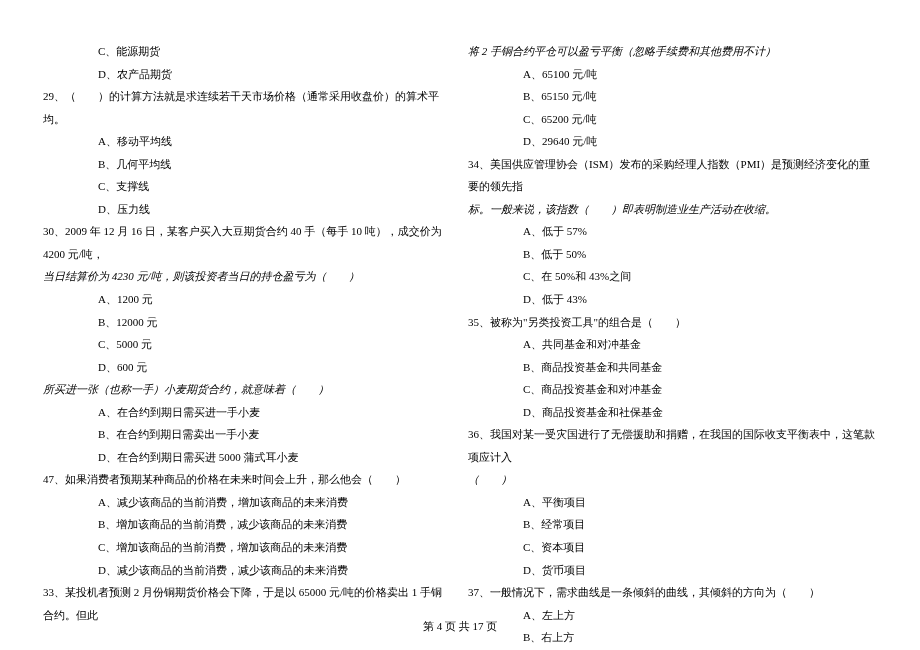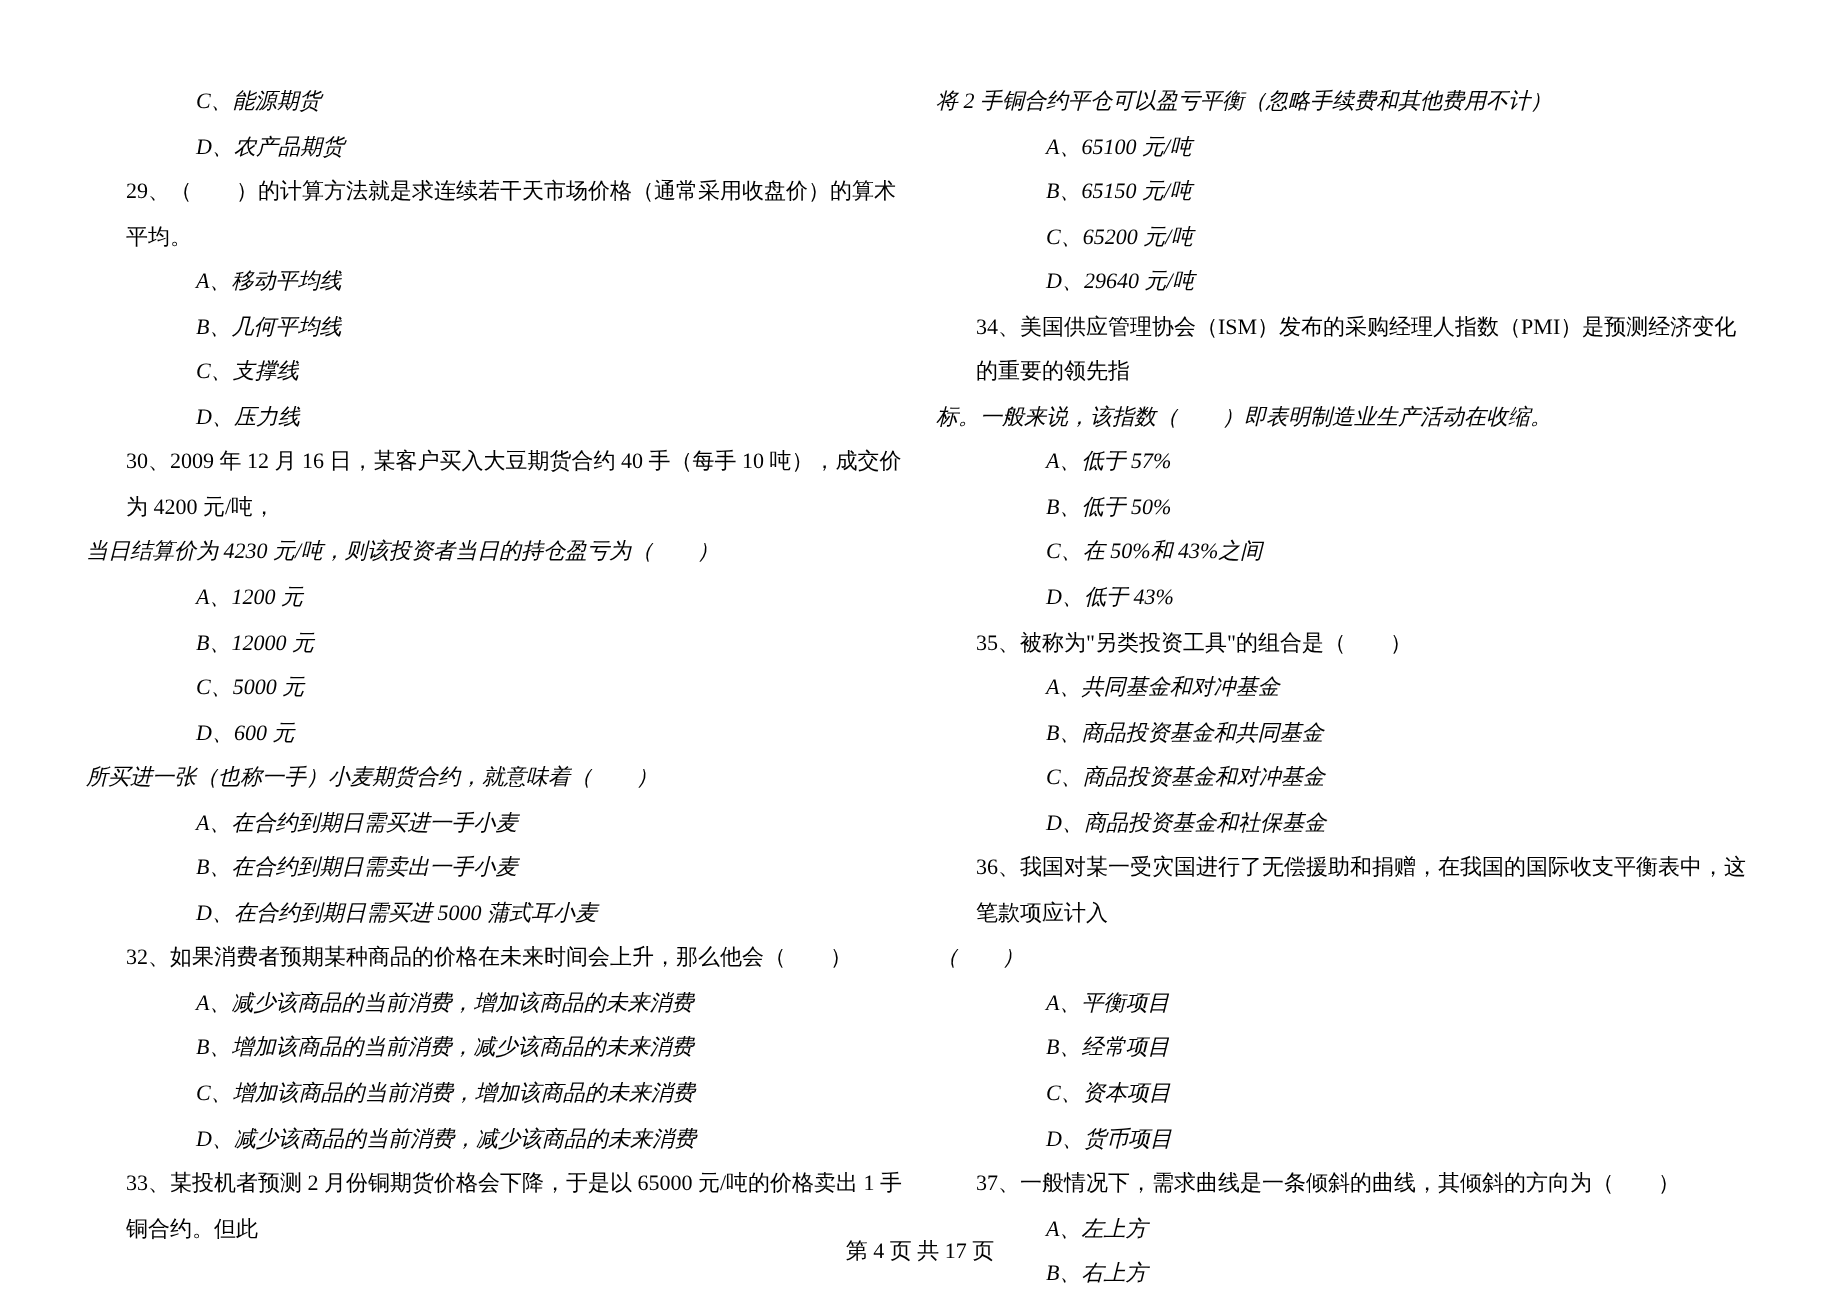--- a/index.html
+++ b/index.html
@@ -21,7 +21,6 @@
     }
     .opt {
       padding-left: 55px;
-      font-style: italic;
     }
     .q {
       text-indent: 0;

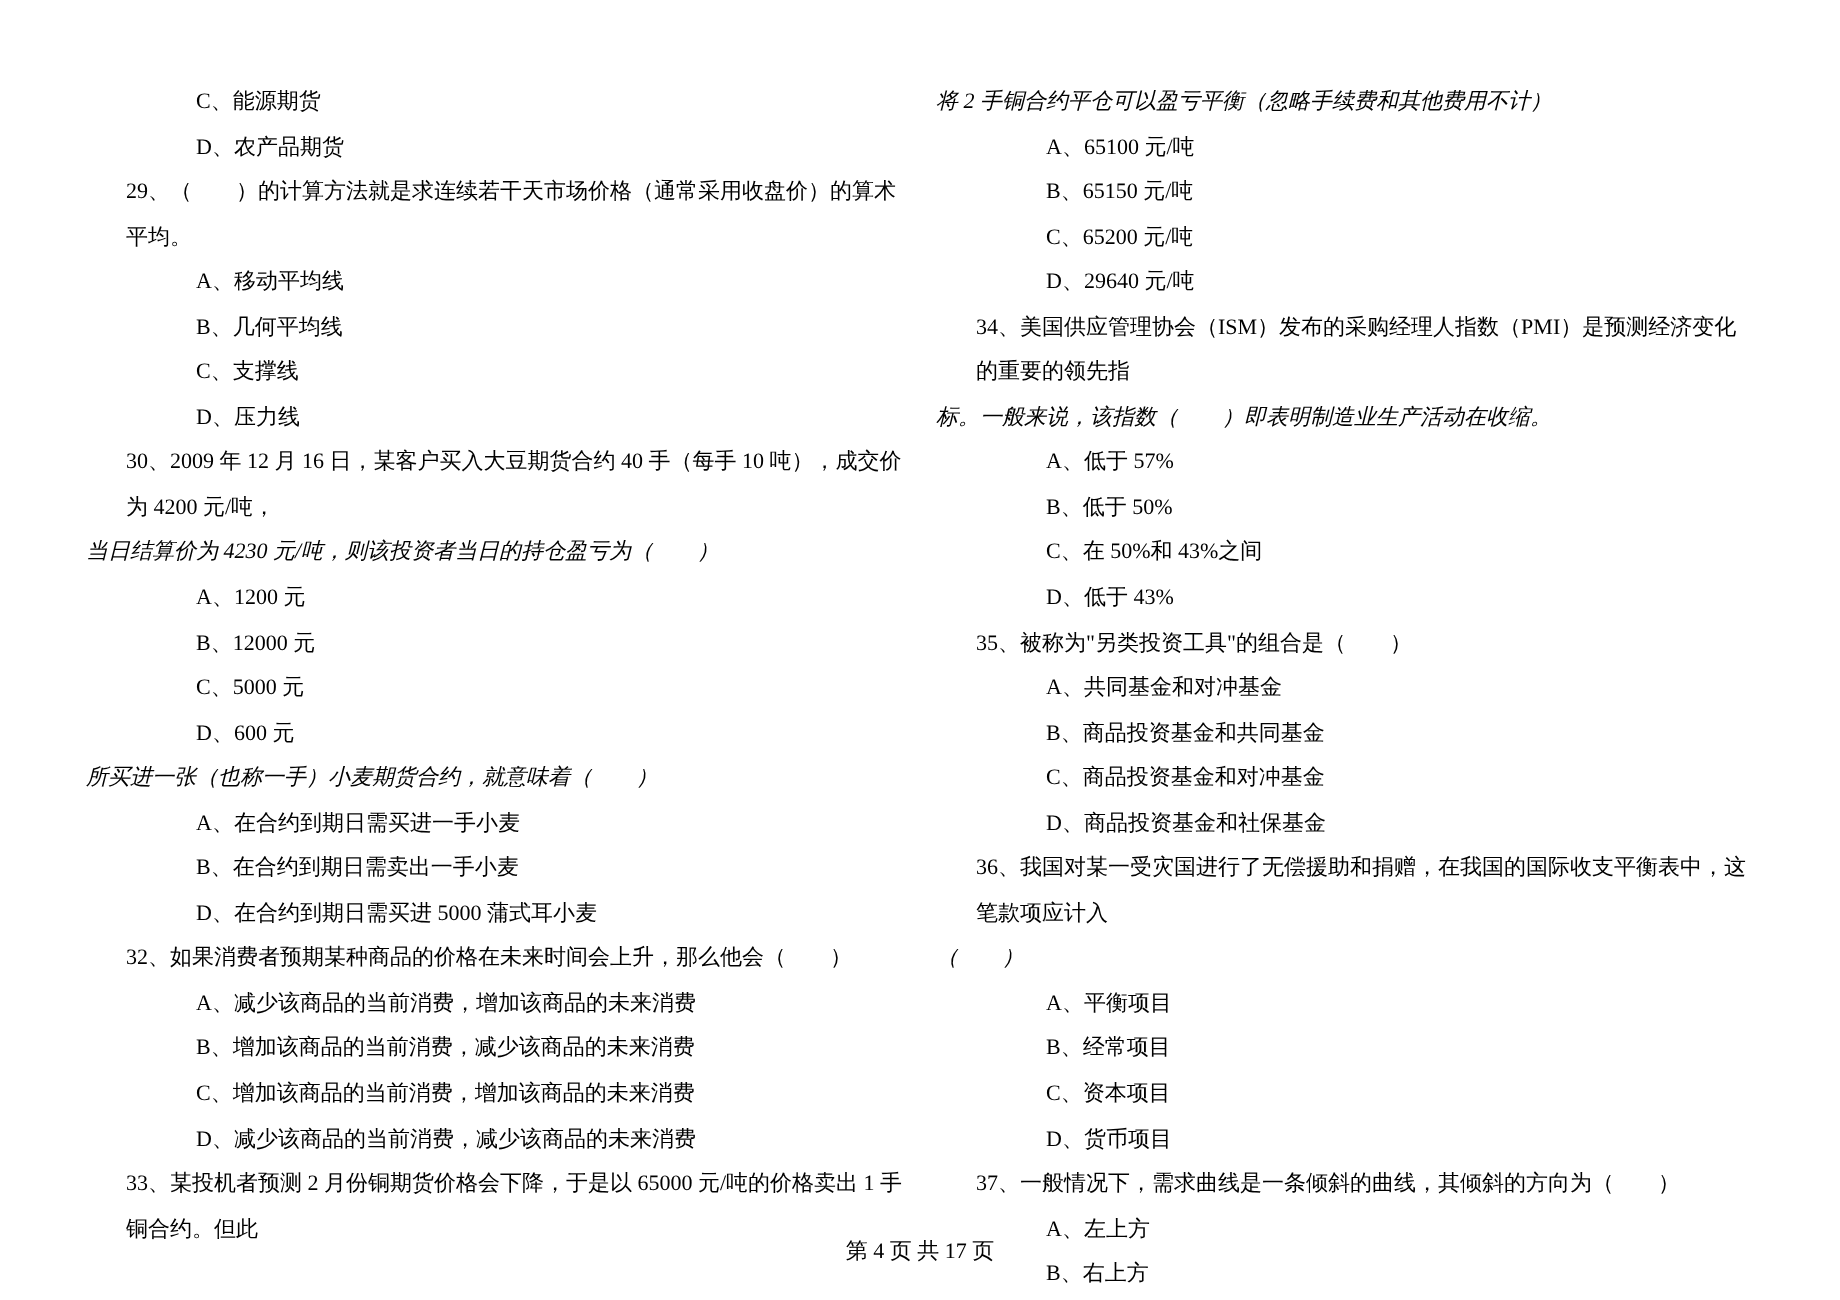--- a/index.html
+++ b/index.html
@@ -24,7 +24,6 @@
     }
     .q {
       text-indent: 0;
-      margin-left: 20px;
     }
     .q-cont {
       text-indent: 0;

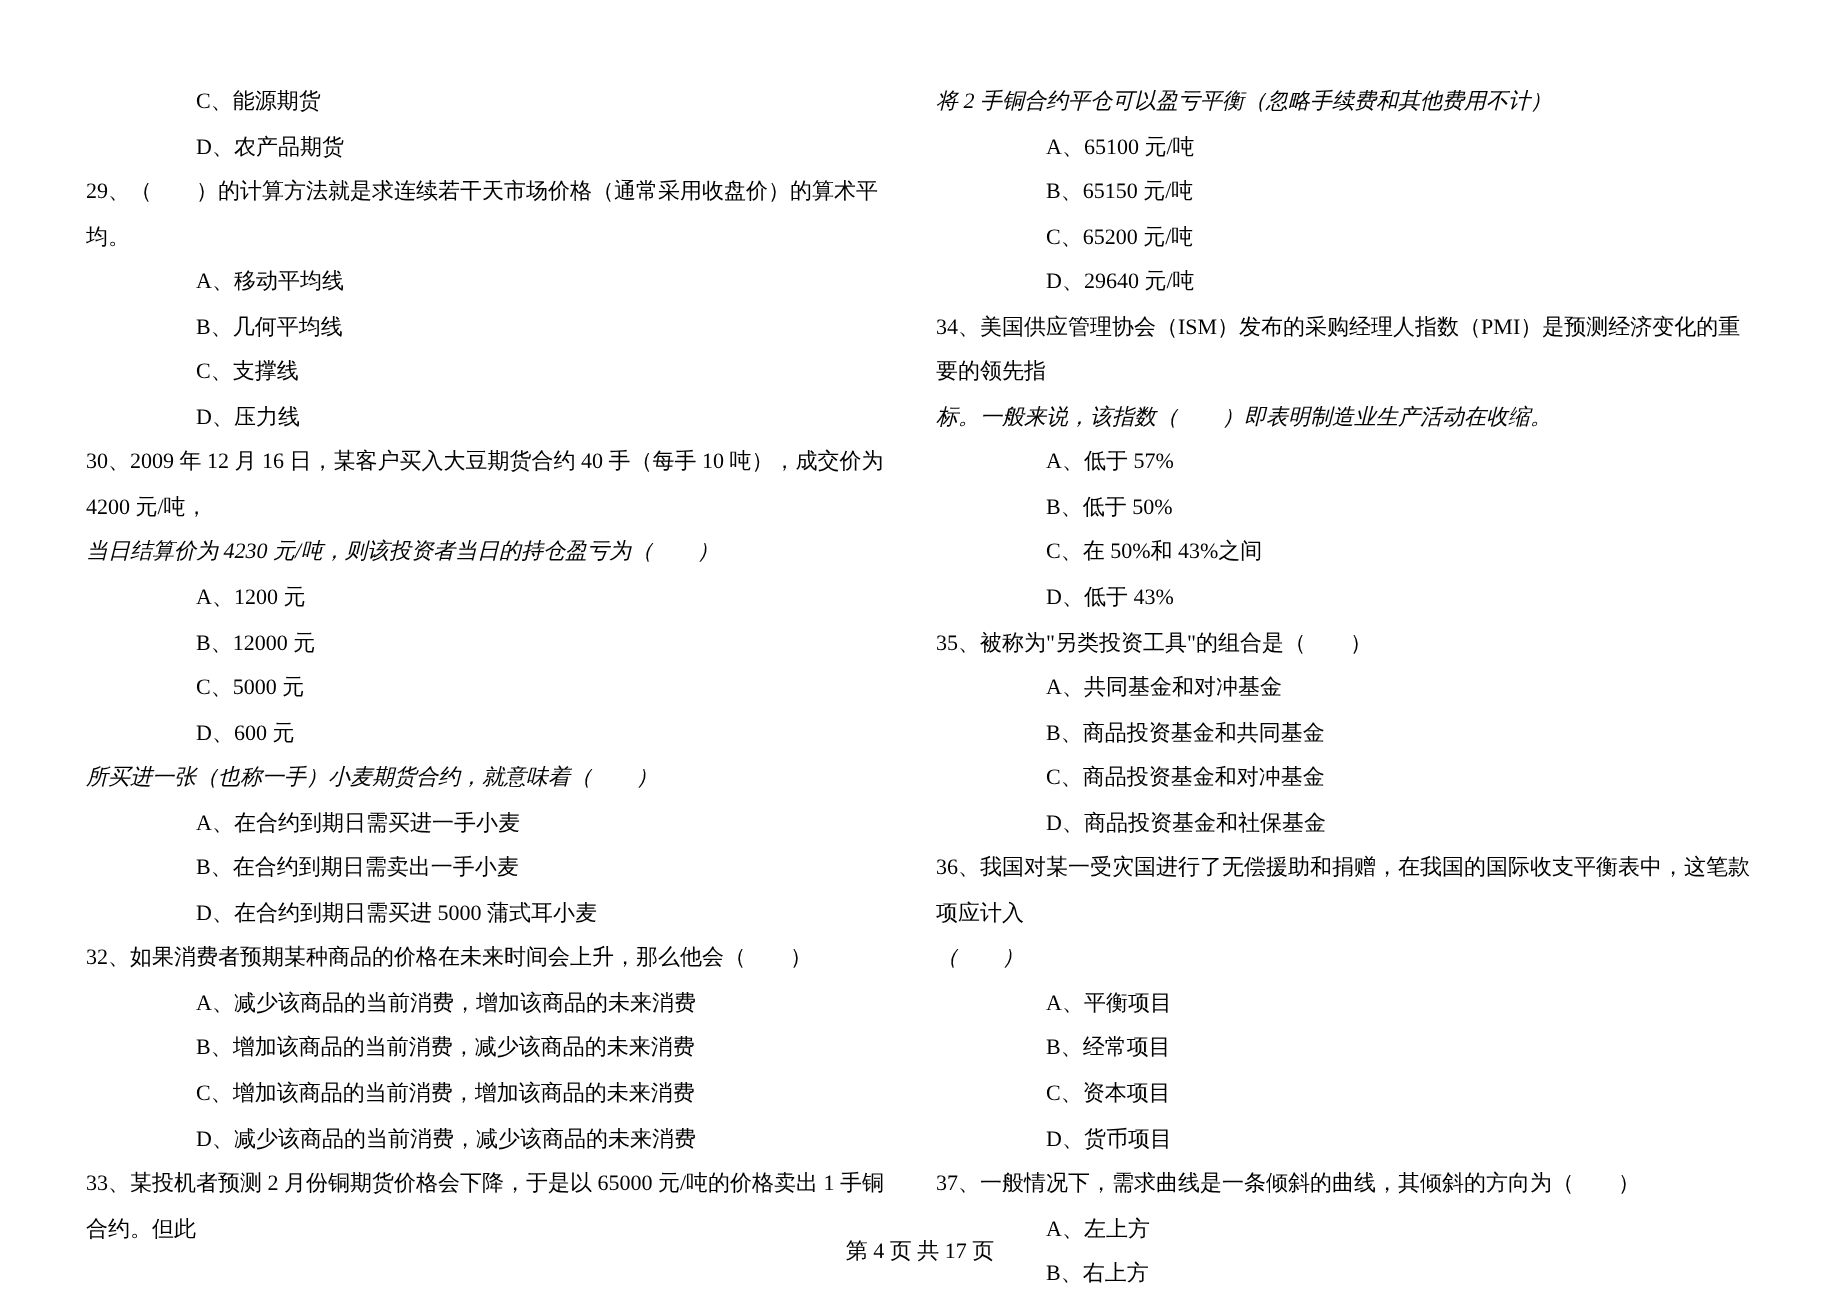--- a/index.html
+++ b/index.html
@@ -59,7 +59,7 @@
   <div class="opt">A、在合约到期日需买进一手小麦</div>
   <div class="opt">B、在合约到期日需卖出一手小麦</div>
   <div class="opt">D、在合约到期日需买进 5000 蒲式耳小麦</div>
-  <div class="q">32、如果消费者预期某种商品的价格在未来时间会上升，那么他会（　　）</div>
+  <div class="q">47、如果消费者预期某种商品的价格在未来时间会上升，那么他会（　　）</div>
   <div class="opt">A、减少该商品的当前消费，增加该商品的未来消费</div>
   <div class="opt">B、增加该商品的当前消费，减少该商品的未来消费</div>
   <div class="opt">C、增加该商品的当前消费，增加该商品的未来消费</div>

